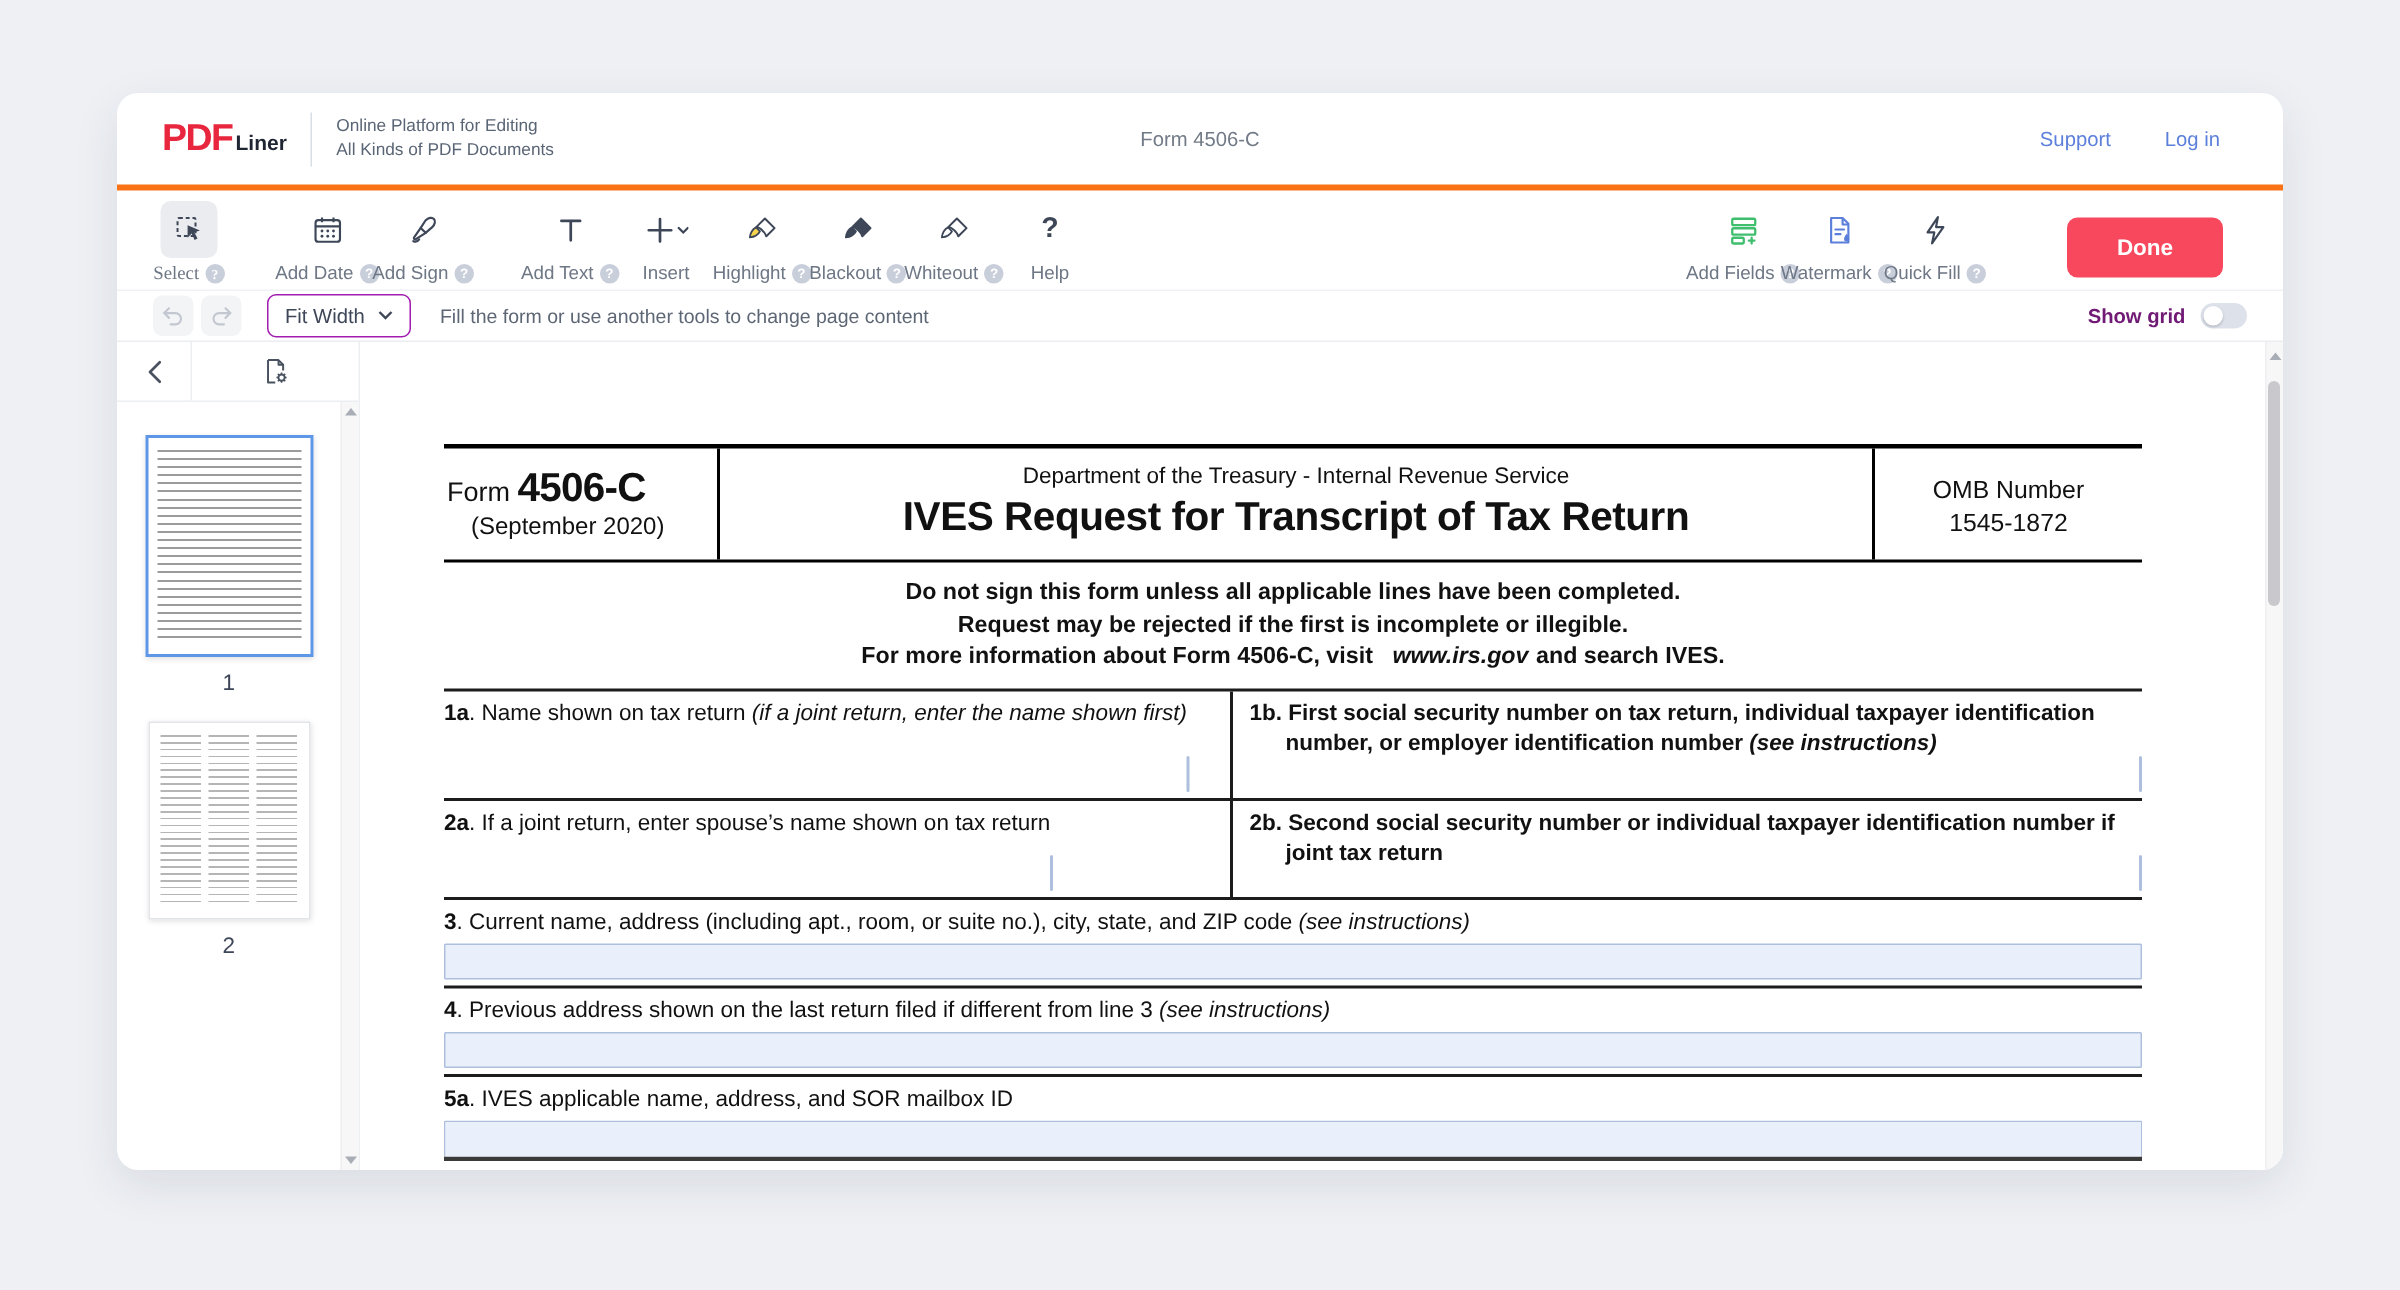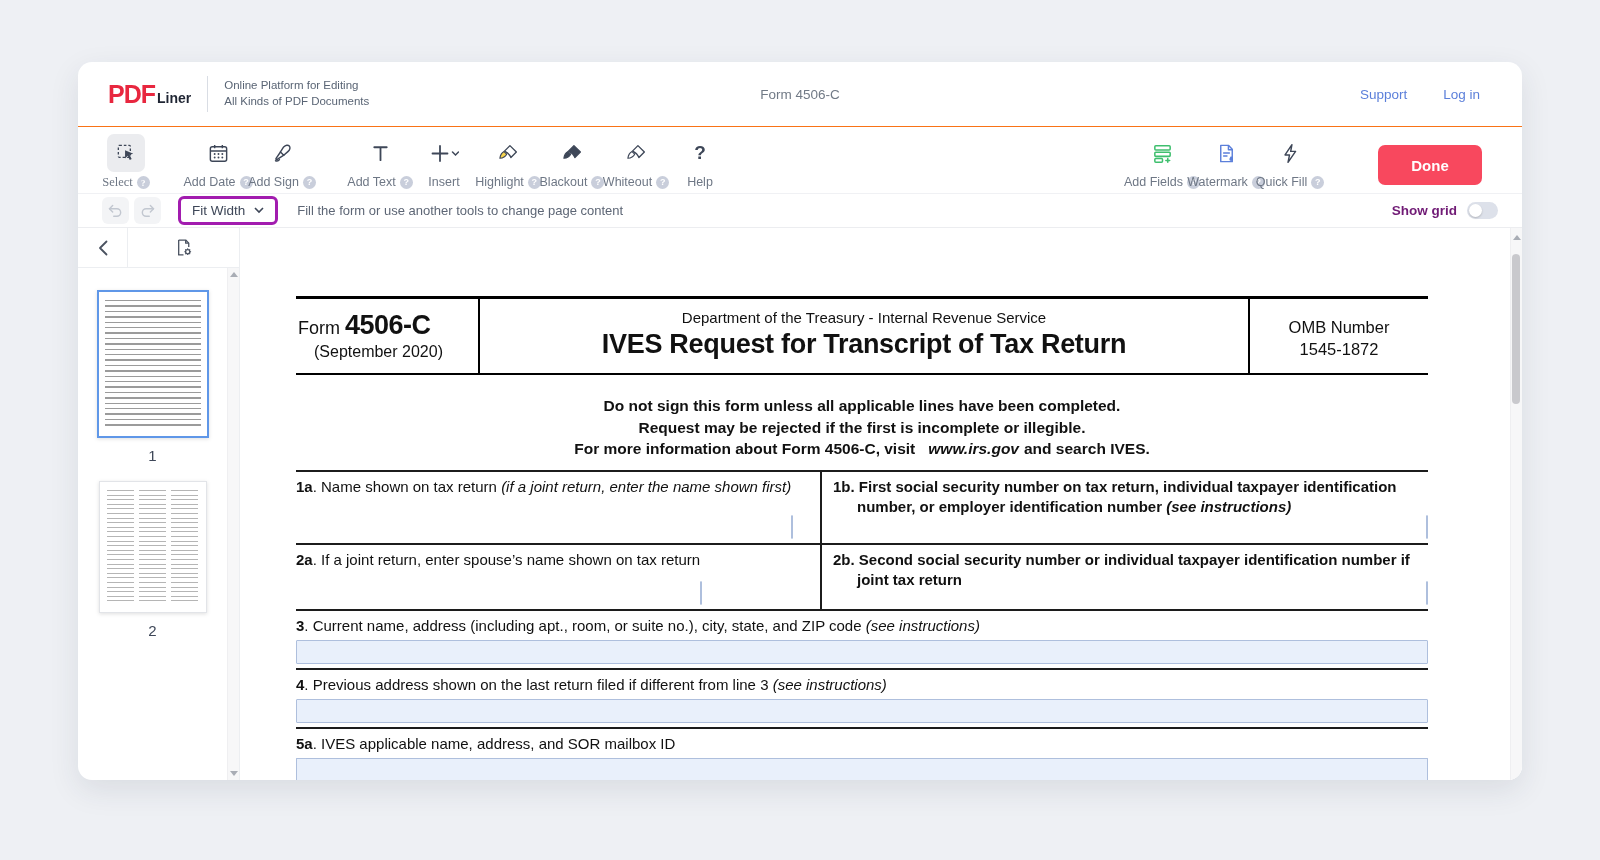--- a/index.html
+++ b/index.html
@@ -10,7 +10,7 @@
     background:#fff; border-radius:14px; box-shadow:0 10px 30px rgba(40,50,70,.10); overflow:hidden; }
 
   
-  .app-header { height:65px; border-bottom:1px solid #f97316; display:flex; align-items:center; padding:0 30px; position:relative; }
+  .app-header { height:65px; border-bottom:4px solid #f97316; display:flex; align-items:center; padding:0 30px; position:relative; }
   .logo { display:flex; align-items:baseline; }
   .logo-pdf { color:#e8273f; font-weight:800; font-size:25px; letter-spacing:-1px; }
   .logo-liner { color:#1f2533; font-weight:700; font-size:14px; margin-left:2px; }

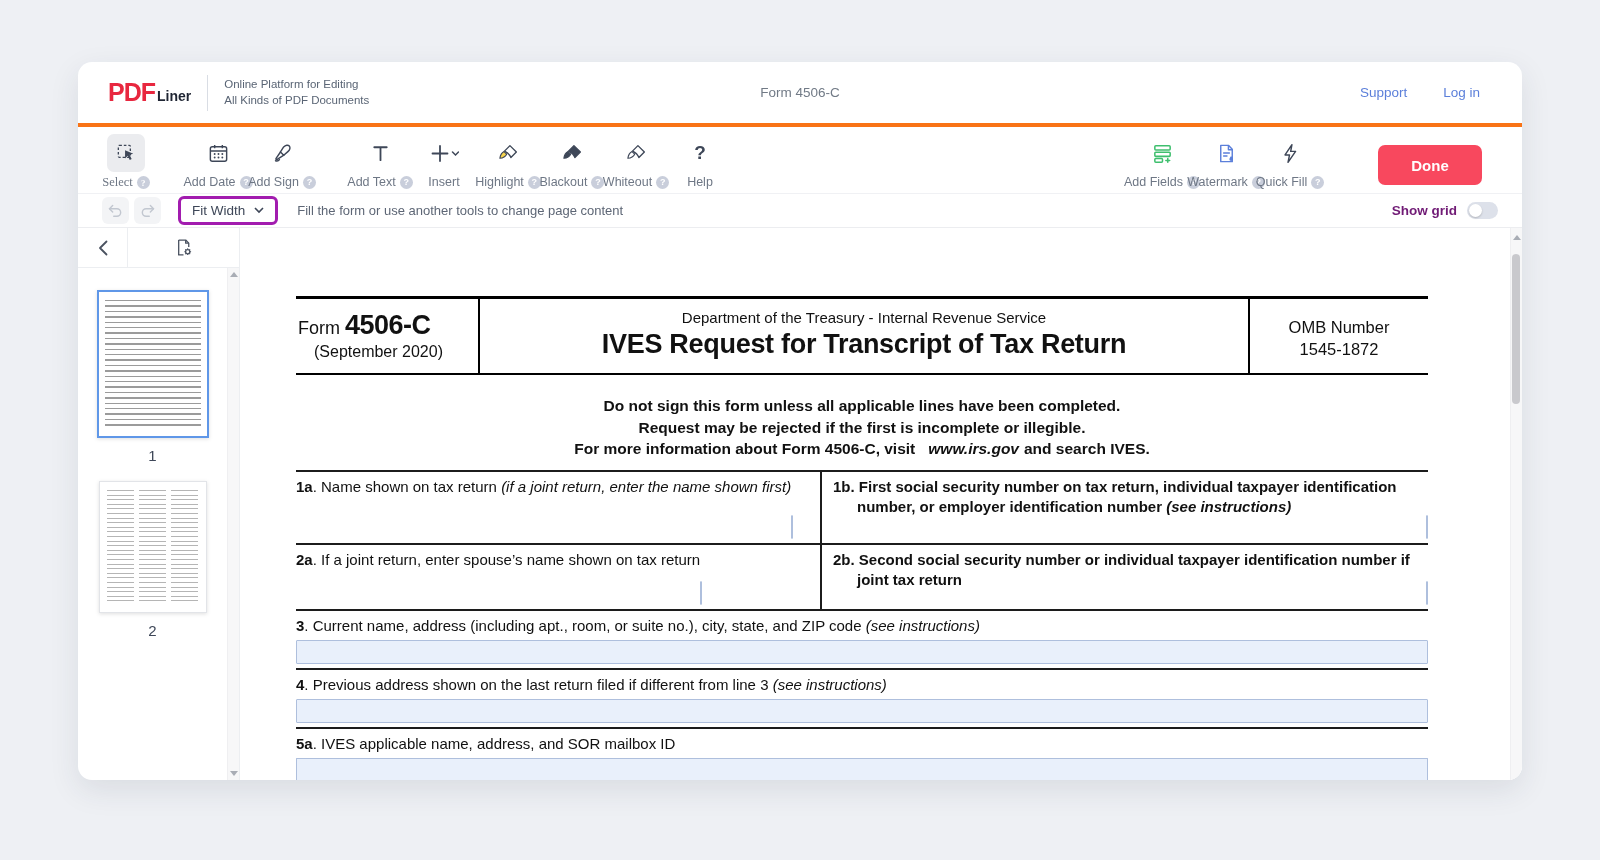--- a/index.html
+++ b/index.html
@@ -38,7 +38,7 @@
   .subbar { height:34px; display:flex; align-items:center; padding:0 24px 0 24px; border-bottom:1px solid #ecedf0; }
   .hist-btn { width:27px; height:27px; background:#f3f4f6; border:none; border-radius:6px; display:flex; align-items:center;
     justify-content:center; cursor:pointer; margin-right:5px; }
-  .fitwidth { margin-left:12px; height:29px; border:3px solid #a21caf; border-radius:6px; display:flex; align-items:center;
+  .fitwidth { margin-left:12px; height:29px; border:1px solid #a21caf; border-radius:6px; display:flex; align-items:center;
     padding:0 11px; gap:9px; font-size:13.5px; color:#3e4758; cursor:pointer; background:#fff; }
   .hint { margin-left:19px; font-size:13px; color:#5d6675; }
   .grid-ctl { margin-left:auto; display:flex; align-items:center; gap:10px; }

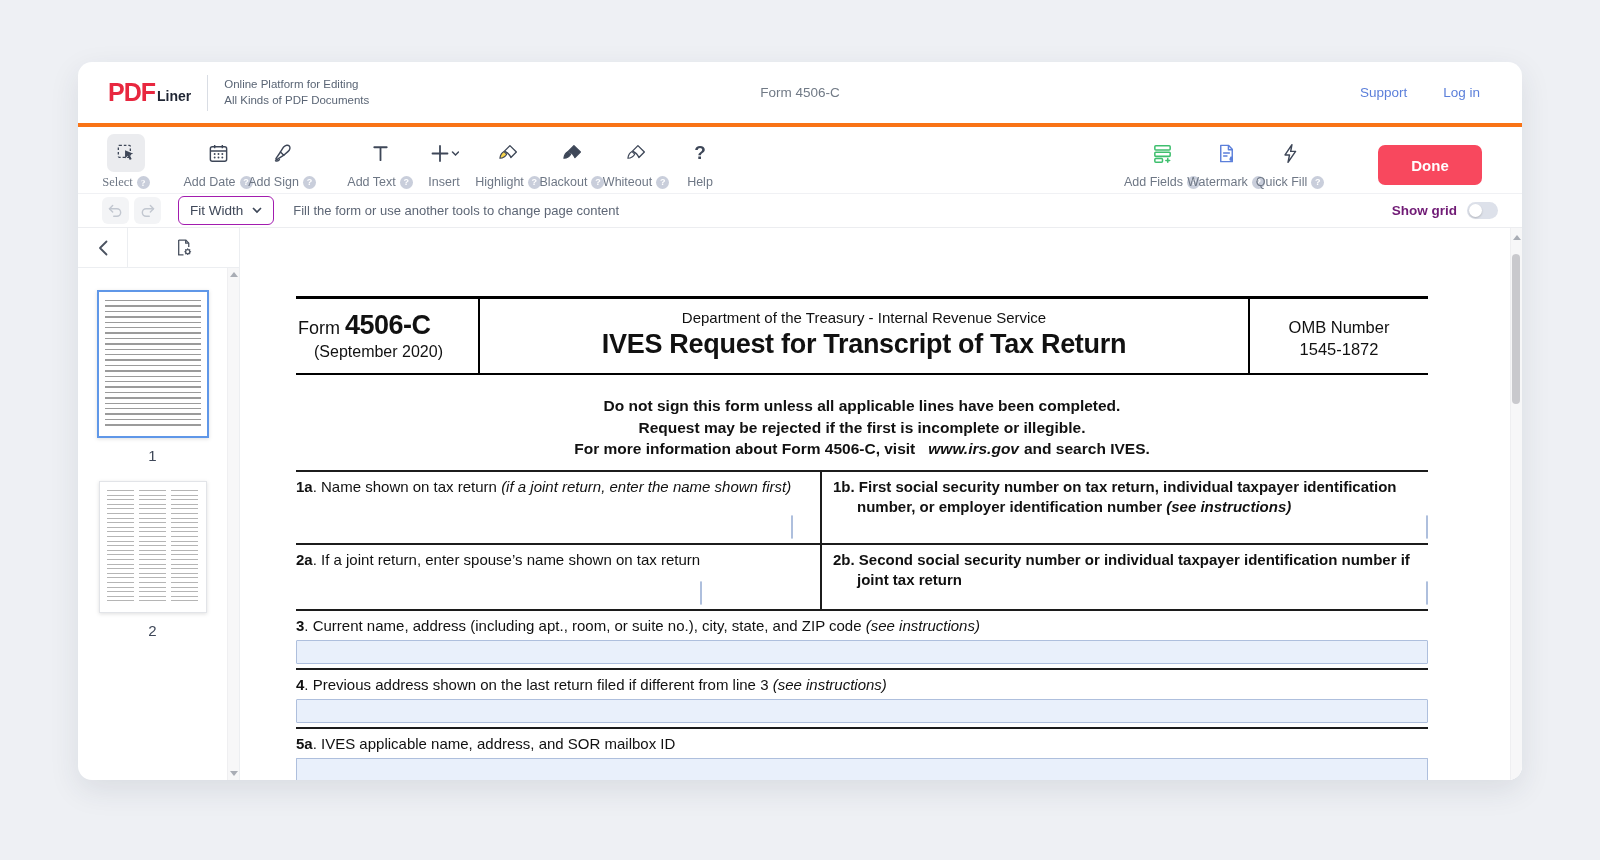--- a/index.html
+++ b/index.html
@@ -82,7 +82,7 @@
   .fh-mid .dept { font-size:15px; }
   .fh-mid .ftitle { font-size:27px; font-weight:700; margin-top:3px; letter-spacing:-.3px; }
   .fh-right { width:178px; text-align:center; padding-top:17px; font-size:16.5px; line-height:1.35; }
-  .notice { text-align:center; font-weight:700; font-size:15.5px; line-height:21.5px; padding:20px 0 10px; }
+  .notice { text-align:center; font-weight:700; font-size:15.5px; line-height:21.5px; padding:9px 0 10px; }
   .notice .lnk { font-style:italic; margin-left:13px; }
   .notice .tail { margin-left:5px; }
 

